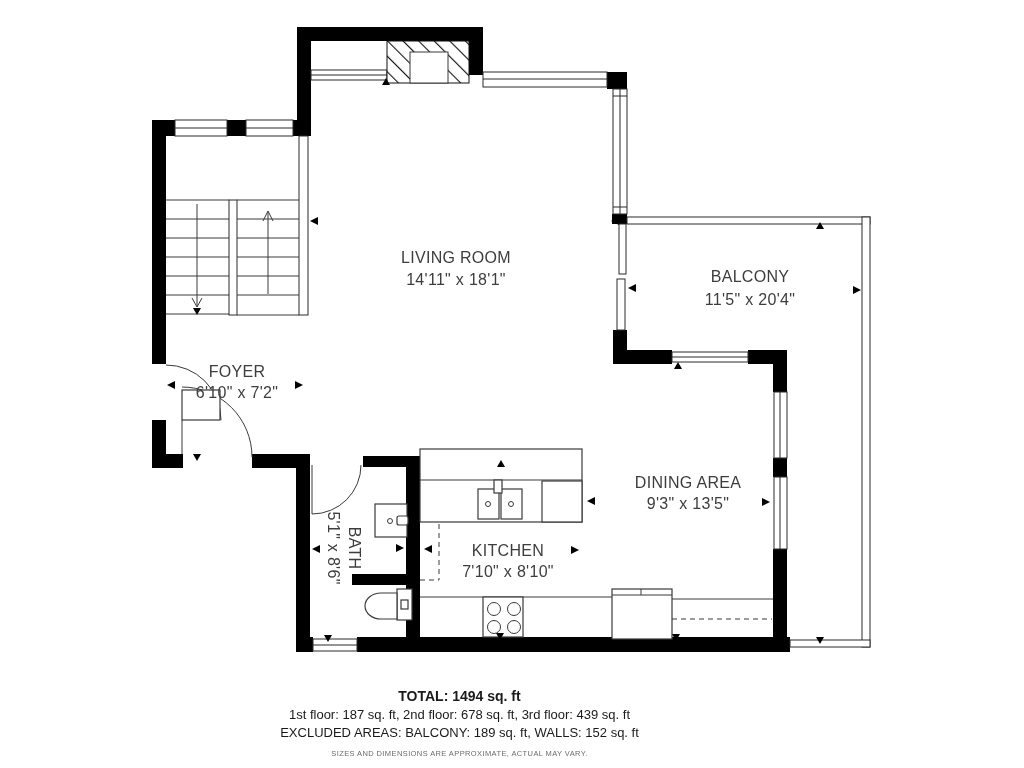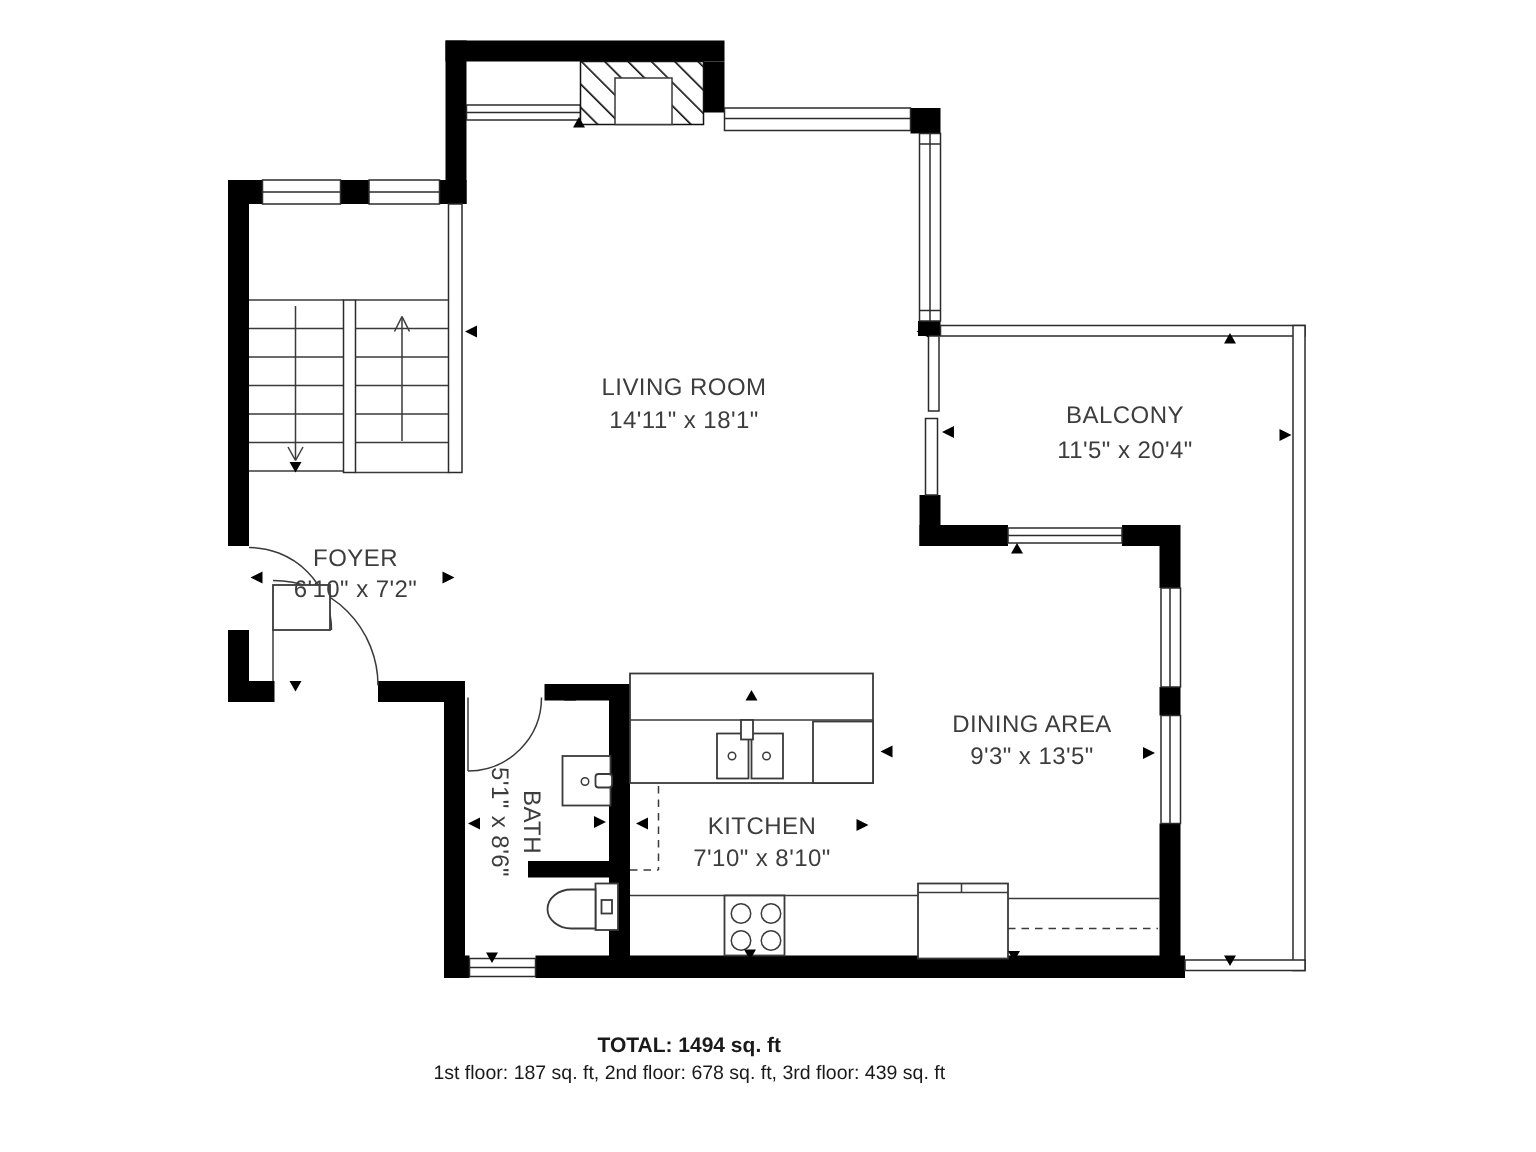--- a/index.html
+++ b/index.html
@@ -241,6 +241,7 @@
   <div class="footer">
     <div class="total">TOTAL: 1494 sq. ft</div>
     <div class="line">1st floor: 187 sq. ft, 2nd floor: 678 sq. ft, 3rd floor: 439 sq. ft</div>
+    <div class="line">EXCLUDED AREAS: BALCONY: 189 sq. ft, WALLS: 152 sq. ft</div>
   </div>
 </div>
 

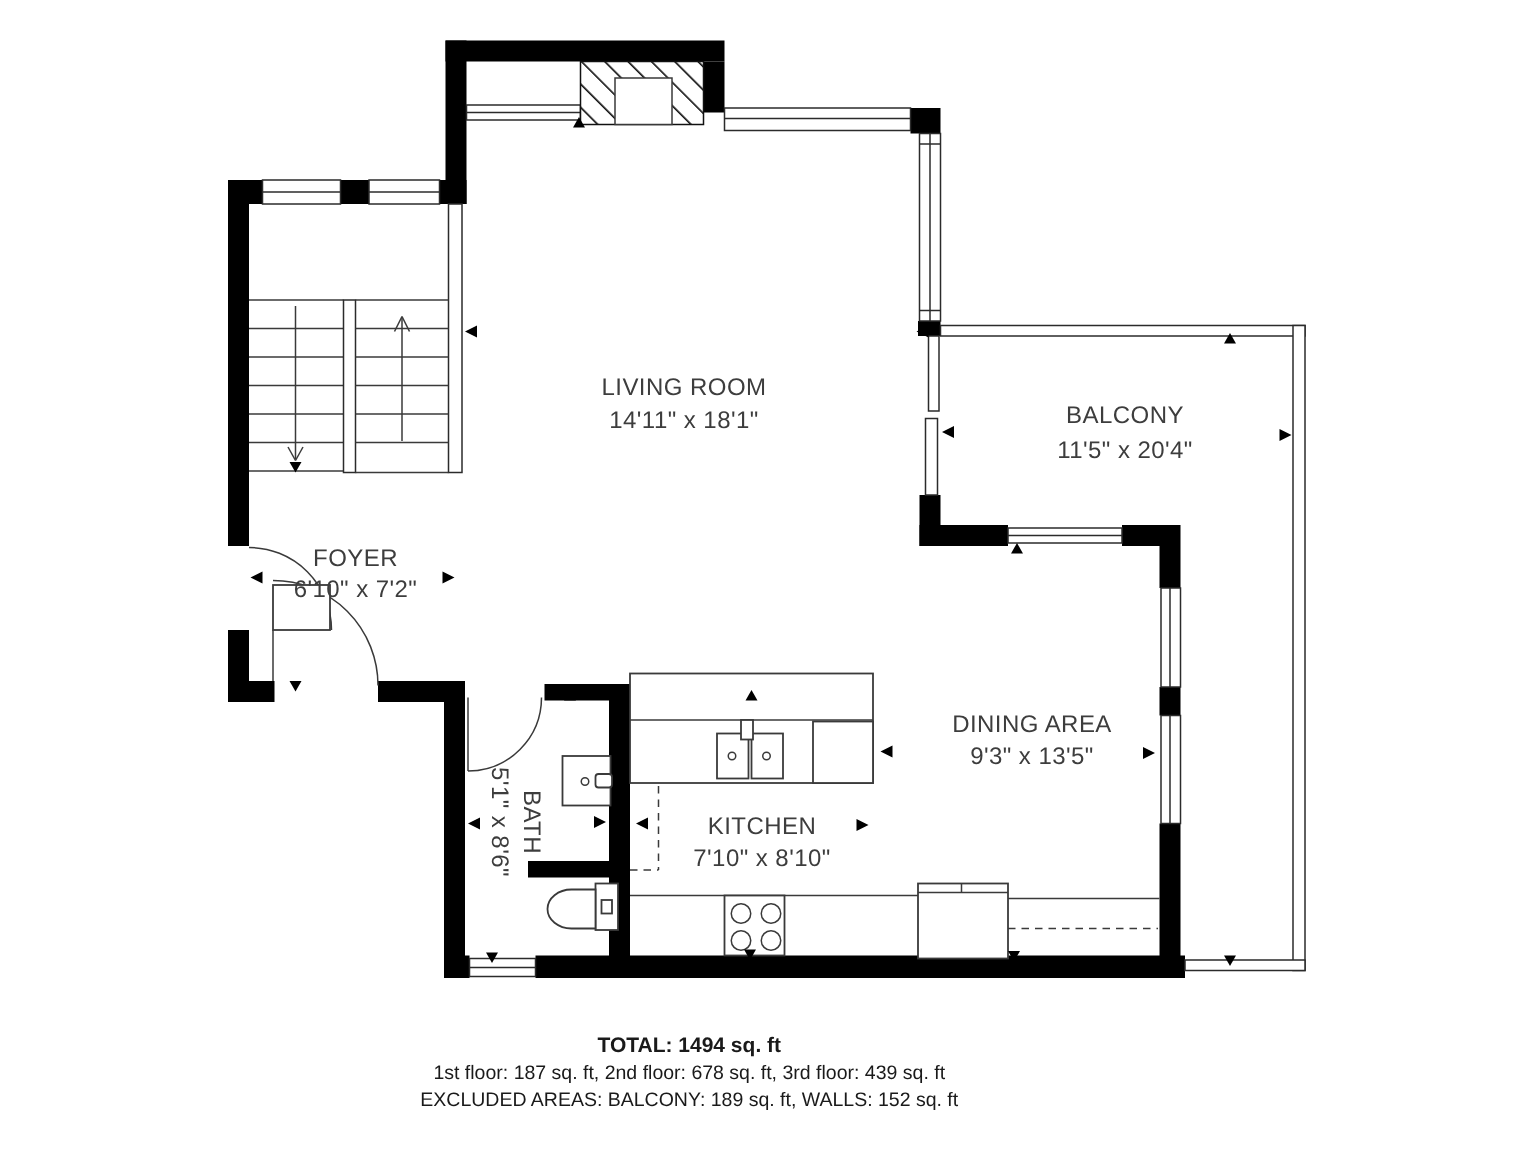--- a/index.html
+++ b/index.html
@@ -242,6 +242,7 @@
     <div class="total">TOTAL: 1494 sq. ft</div>
     <div class="line">1st floor: 187 sq. ft, 2nd floor: 678 sq. ft, 3rd floor: 439 sq. ft</div>
     <div class="line">EXCLUDED AREAS: BALCONY: 189 sq. ft, WALLS: 152 sq. ft</div>
+    <div class="fine">SIZES AND DIMENSIONS ARE APPROXIMATE, ACTUAL MAY VARY.</div>
   </div>
 </div>
 

